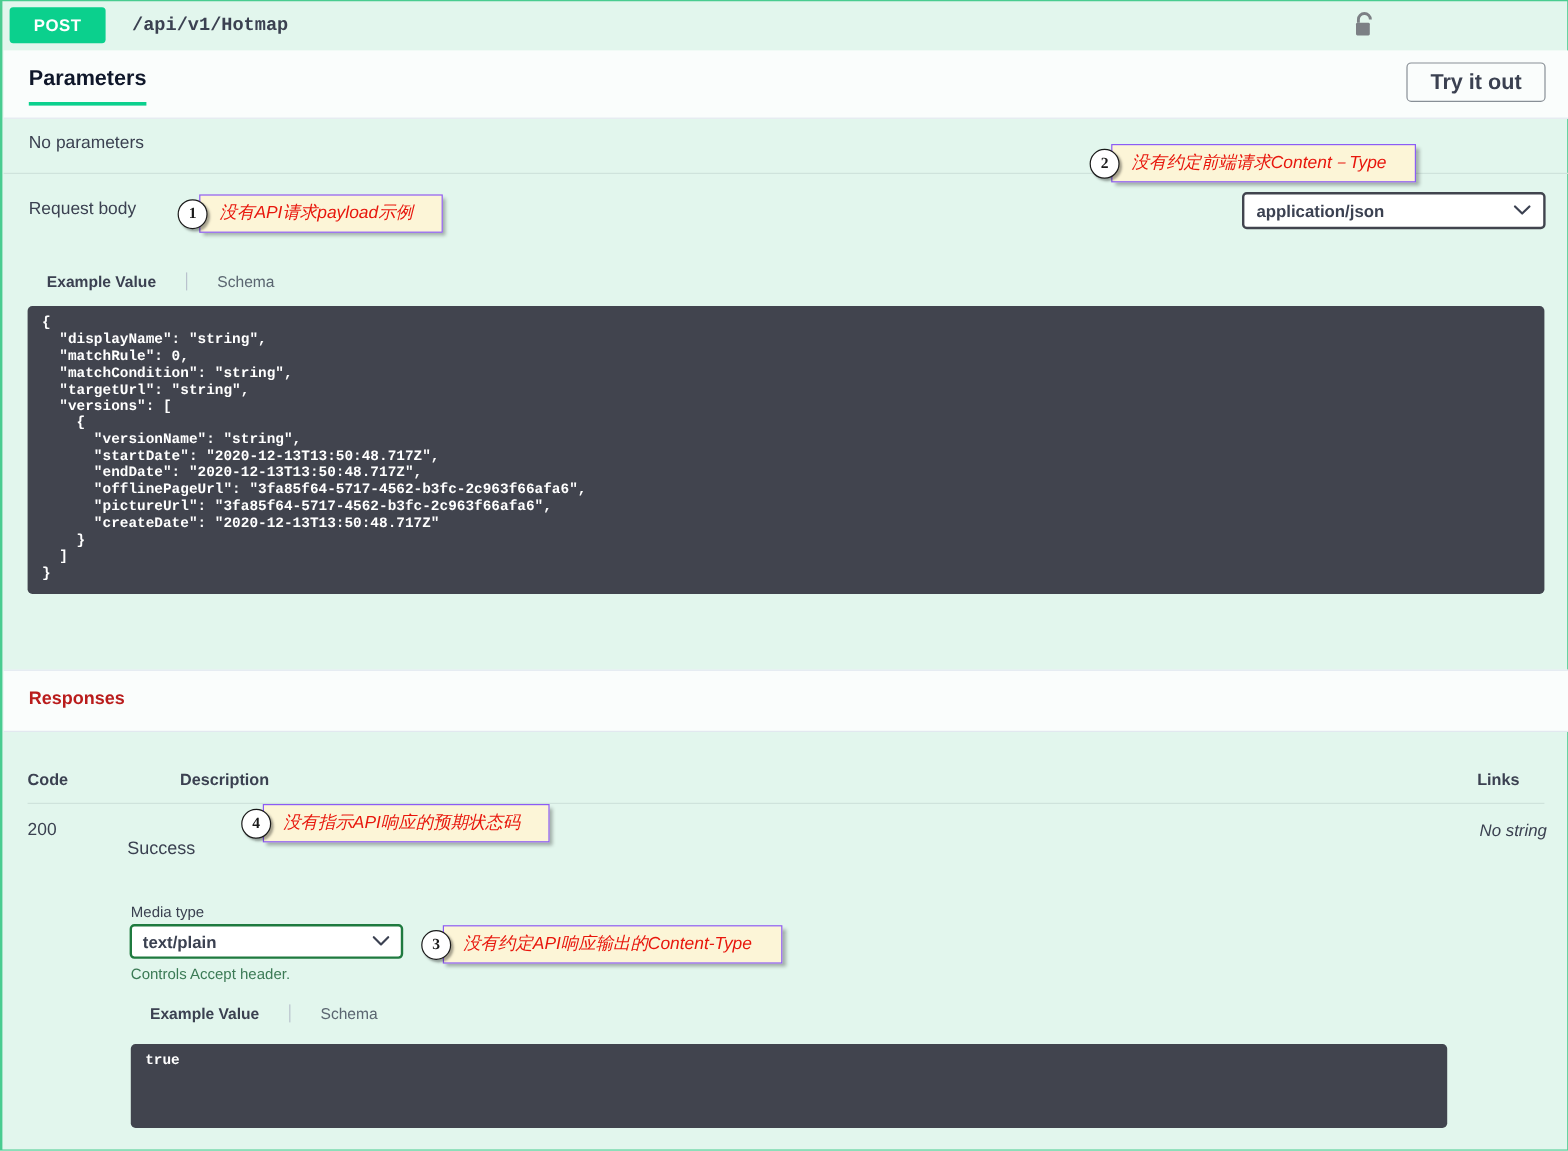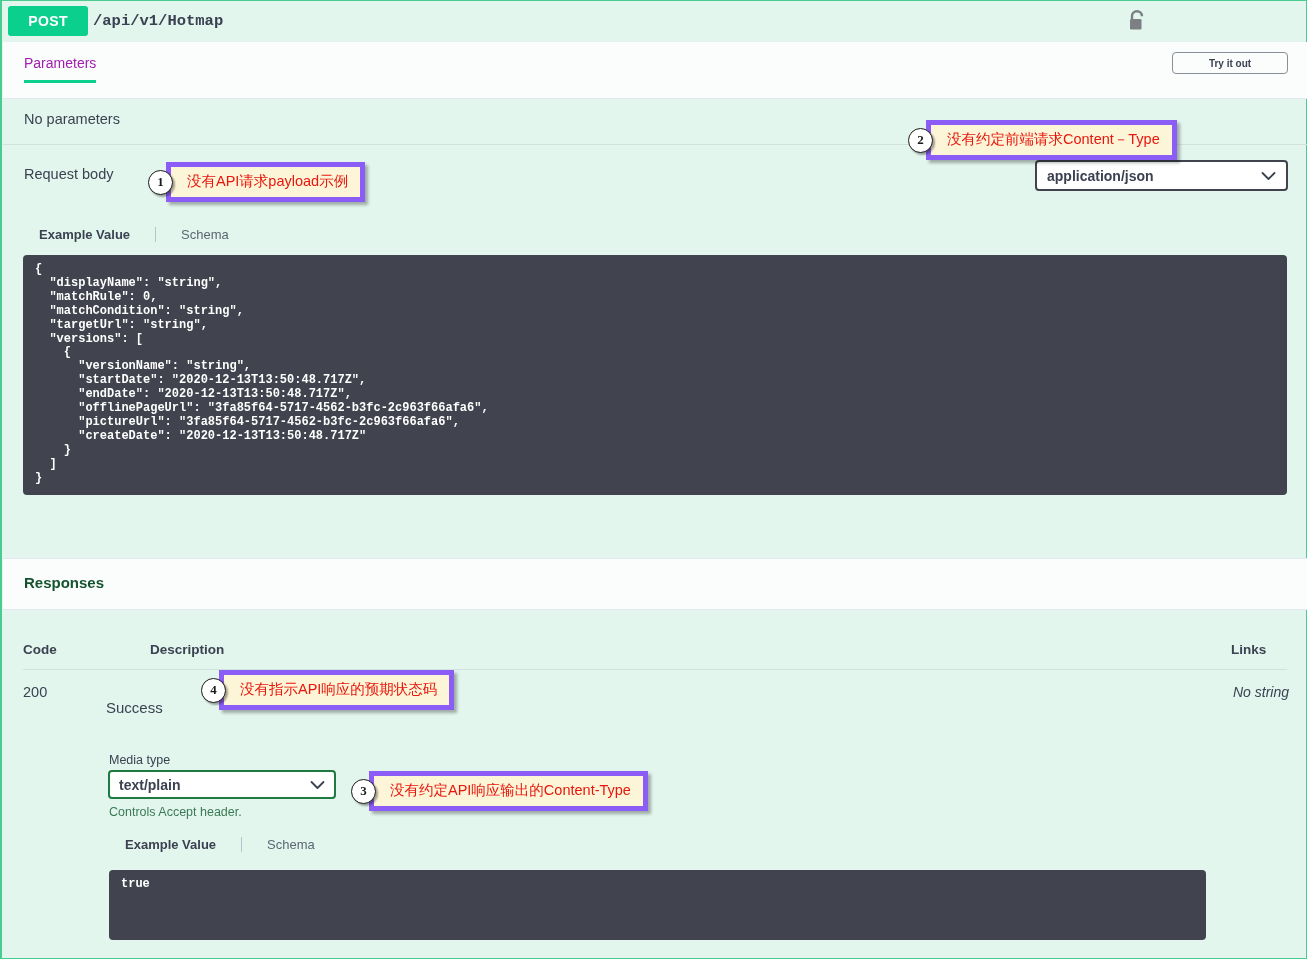--- a/index.html
+++ b/index.html
@@ -54,7 +54,7 @@
     flex: none;
   }
   .op-path {
-    margin-left: 5px;
+    margin-left: 22px;
     font-family: "Liberation Mono", monospace;
     font-size: 15.5px;
     font-weight: bold;

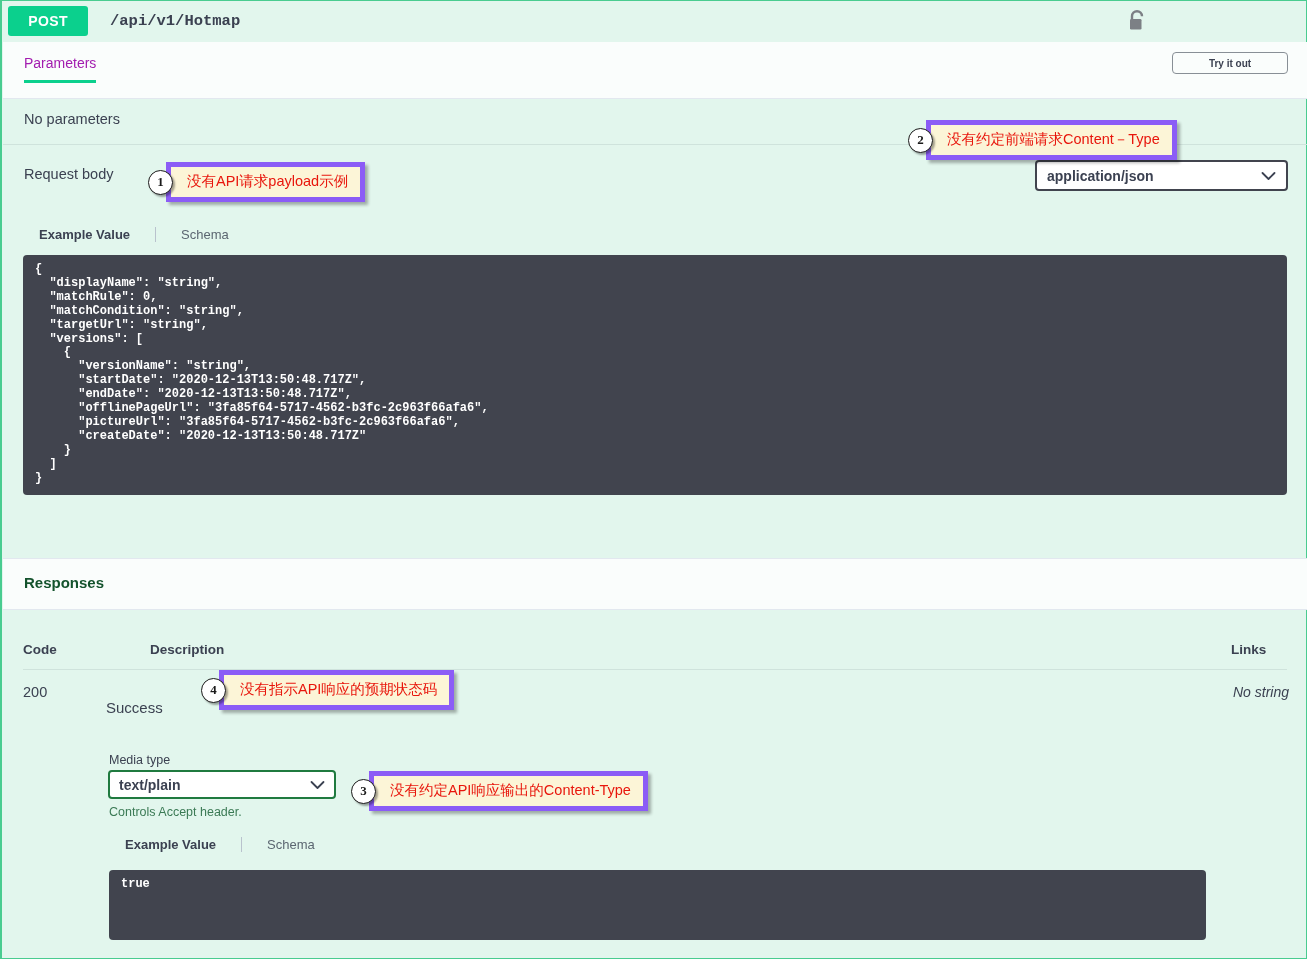--- a/index.html
+++ b/index.html
@@ -86,9 +86,9 @@
     position: absolute;
     left: 21px;
     top: 13px;
-    font-size: 14px;
-    font-weight: normal;
-    color: #a21caf;
+    font-size: 18px;
+    font-weight: bold;
+    color: #0f172a;
     padding-bottom: 9px;
     border-bottom: 3px solid #0bd08d;
   }

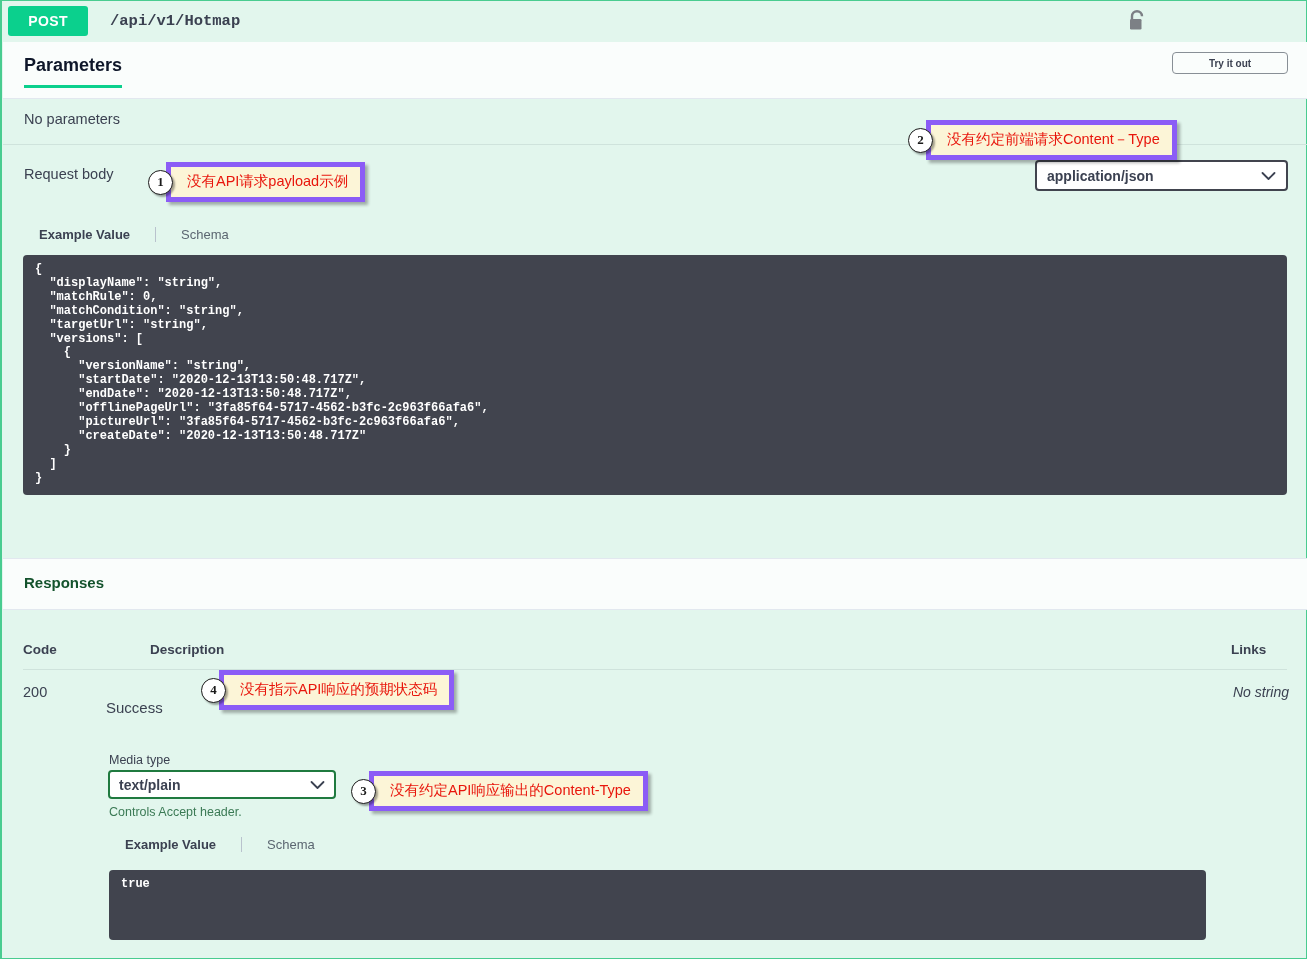--- a/index.html
+++ b/index.html
@@ -97,11 +97,11 @@
     right: 19px;
     top: 10px;
     width: 116px;
-    height: 22px;
+    height: 33px;
     background: #fafdfc;
     border: 1px solid #888f96;
     border-radius: 4px;
-    font-size: 10px;
+    font-size: 18px;
     font-weight: bold;
     color: #3b4151;
     cursor: pointer;

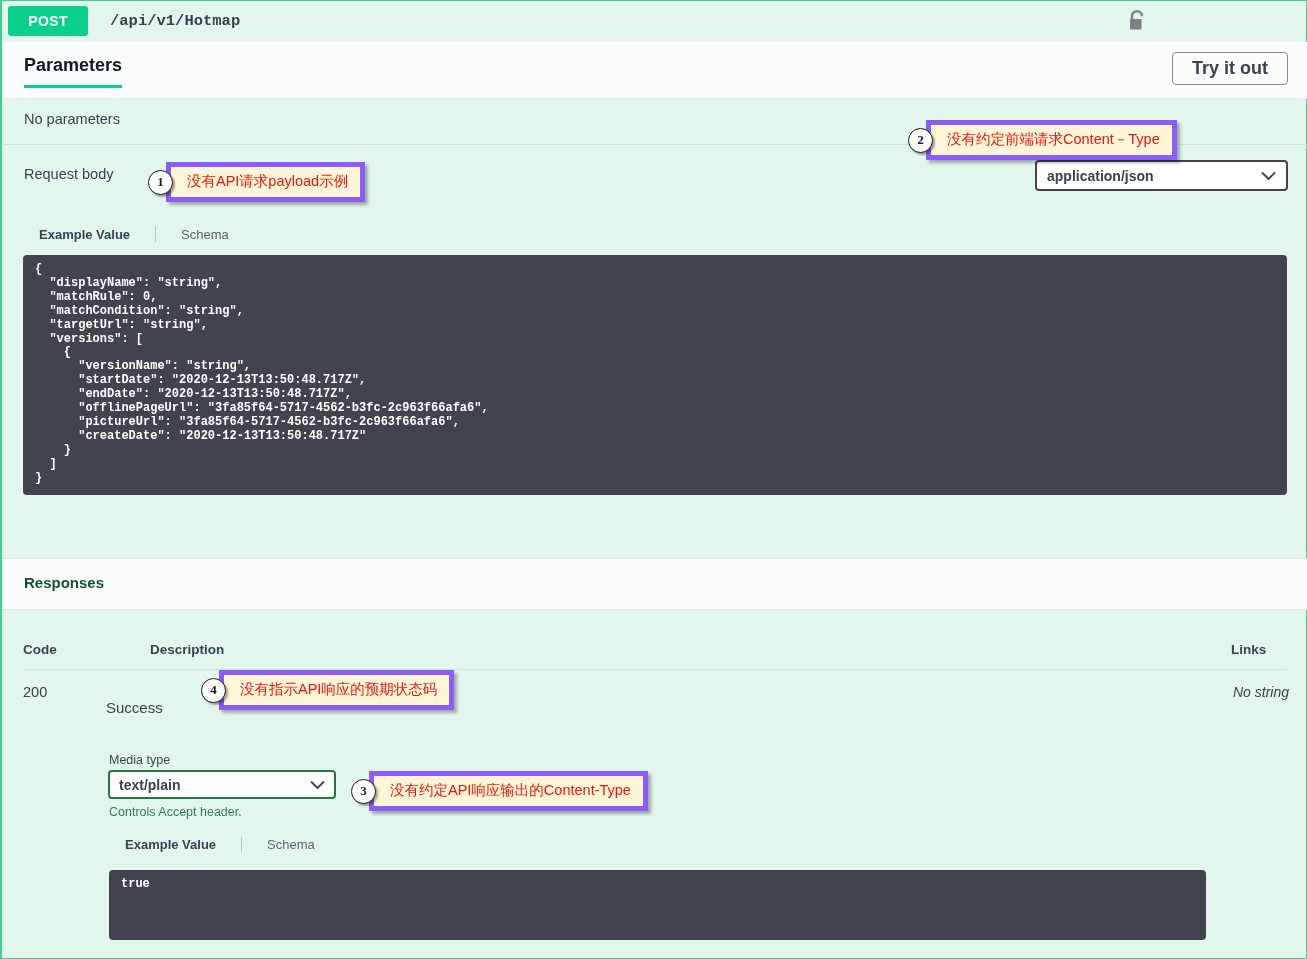--- a/index.html
+++ b/index.html
@@ -356,14 +356,15 @@
   .annot-box {
     margin-left: -7px;
     background: #fcf5d7;
-    border: 5px solid #8b5cf6;
+    border: 1px solid #8b5cf6;
     box-shadow: 3px 3px 3px rgba(0,0,0,0.3);
     color: #e8160c;
     font-size: 14.5px;
-    padding: 5px 12px 6px 16px;
+    padding: 5px 24px 6px 16px;
     white-space: nowrap;
     box-sizing: border-box;
     font-family: "Liberation Sans", sans-serif;
+    font-style: italic;
   }
   #annot-1 { left: 146px; top: 161px; }
   #annot-2 { left: 906px; top: 119px; }

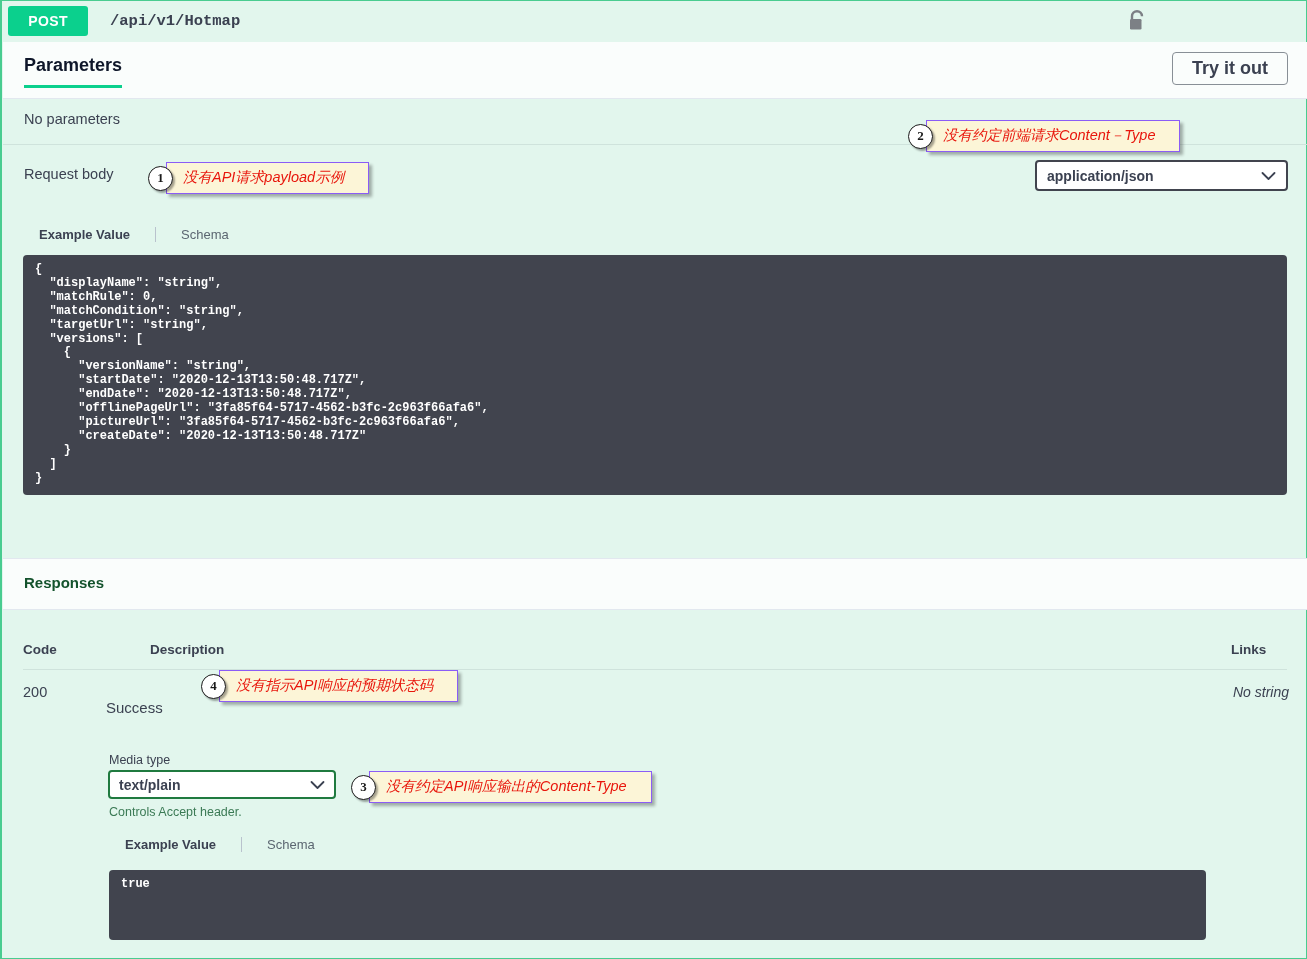--- a/index.html
+++ b/index.html
@@ -240,7 +240,7 @@
     top: 15px;
     font-size: 15px;
     font-weight: bold;
-    color: #14532d;
+    color: #b91c1c;
   }
 
   .resp-table-head {

